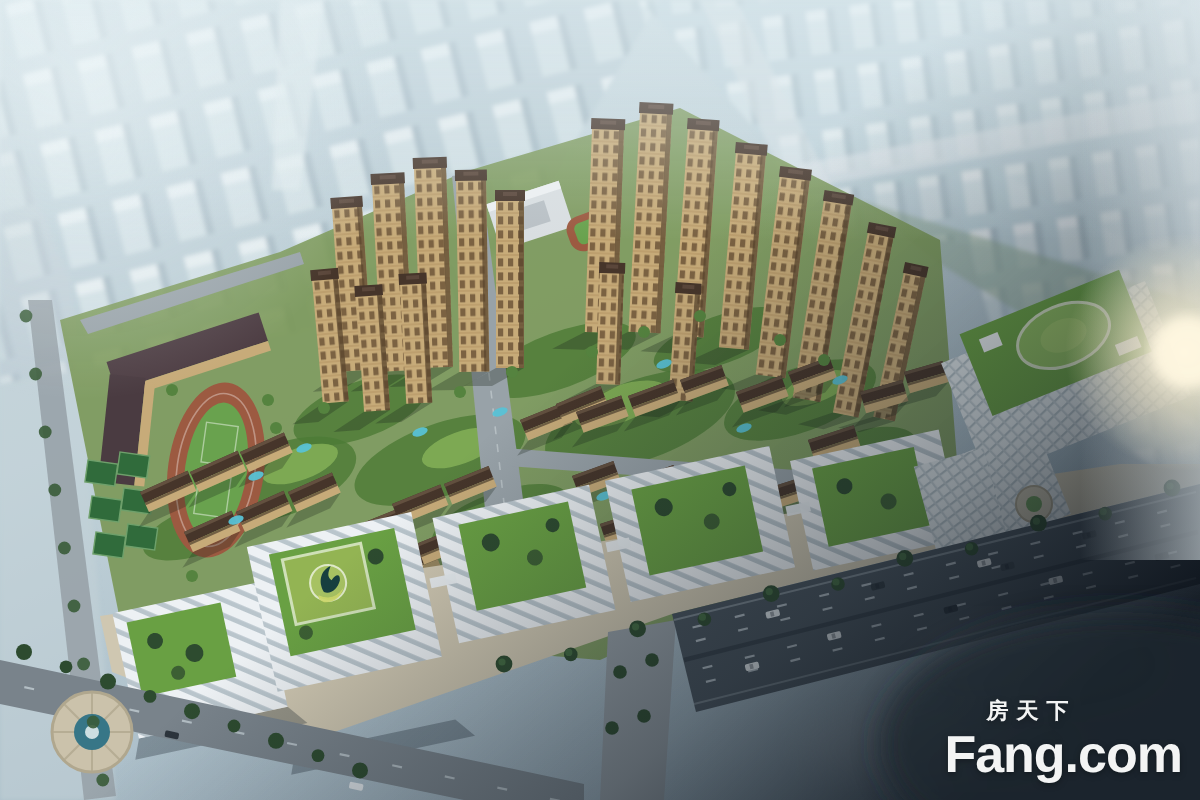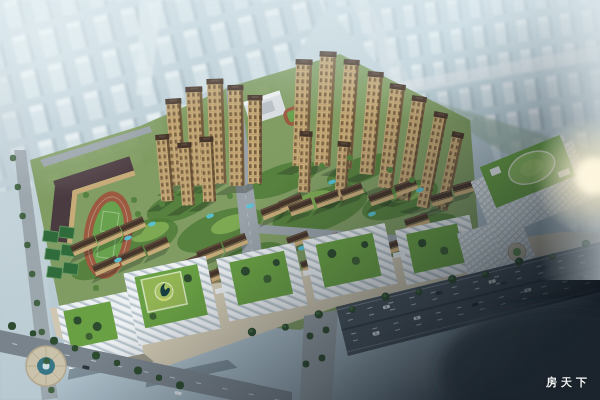--- a/index.html
+++ b/index.html
@@ -820,6 +820,7 @@
 
 <div class="watermark">
   <div class="wm-cn">房天下</div>
+  <div class="wm-en">Fang.com</div>
 </div>
 </div>
 

